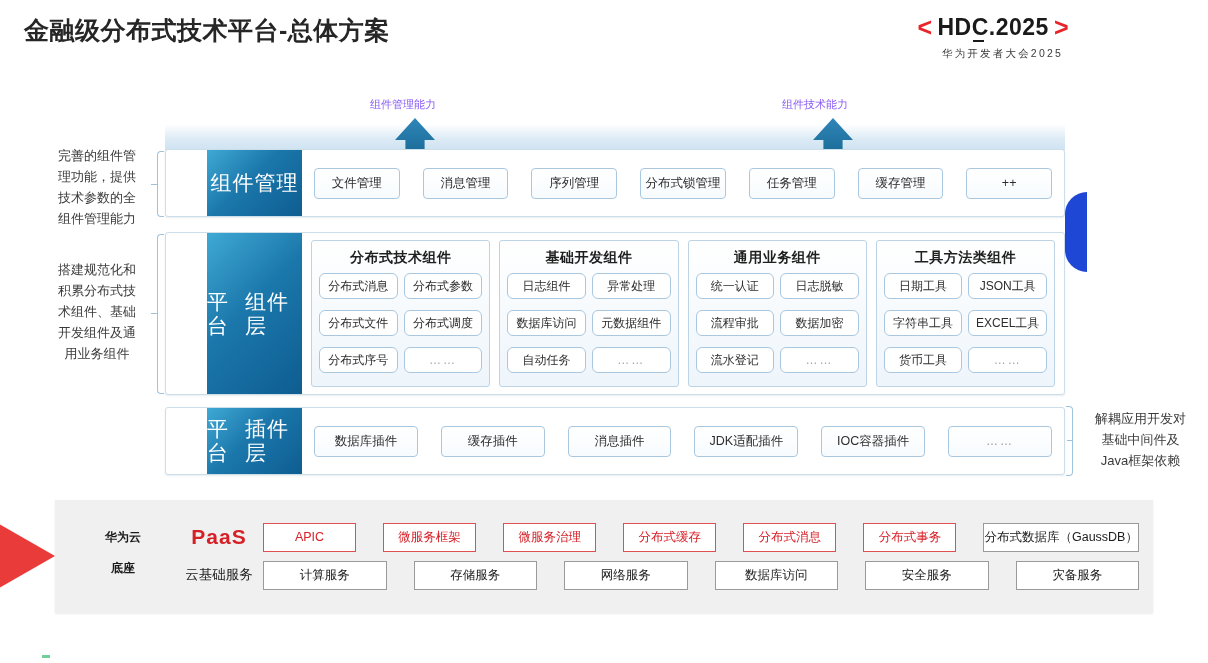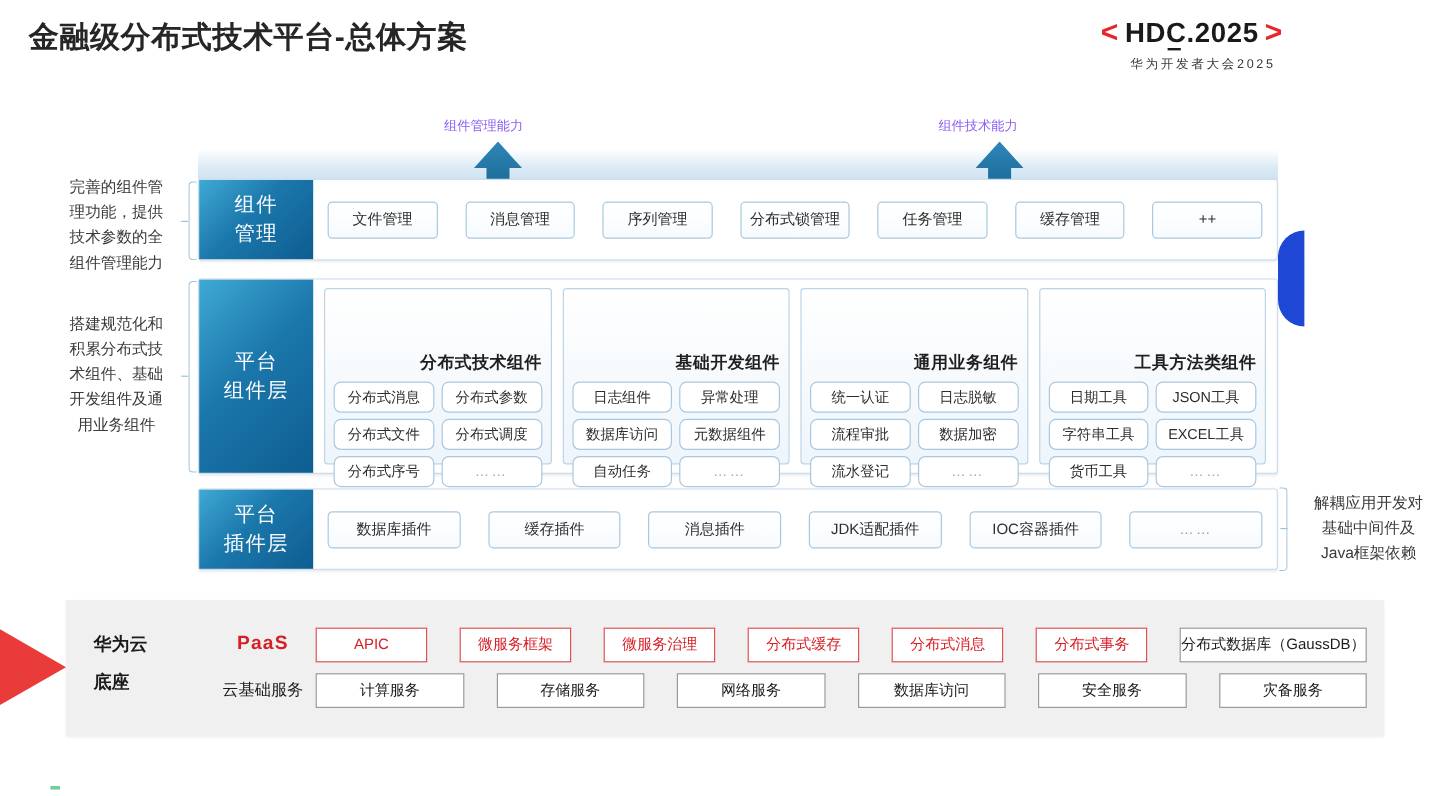--- a/index.html
+++ b/index.html
@@ -98,10 +98,11 @@
     flex: 0 0 auto;
     background: linear-gradient(135deg,#3fa9d4 0%,#1b77ab 45%, #0e5d91 100%);
     color: #ffffff;
-    display: flex; flex-direction: column;
+    display: flex; flex-direction: row;
     align-items: center; justify-content: center;
-    font-size: 17px; line-height: 24px; font-weight: normal;
+    font-size: 21px; line-height: 24px; font-weight: normal;
     letter-spacing: 1px;
+    margin-left: 41px;
   }
   .layer-body {
     flex: 1 1 auto;

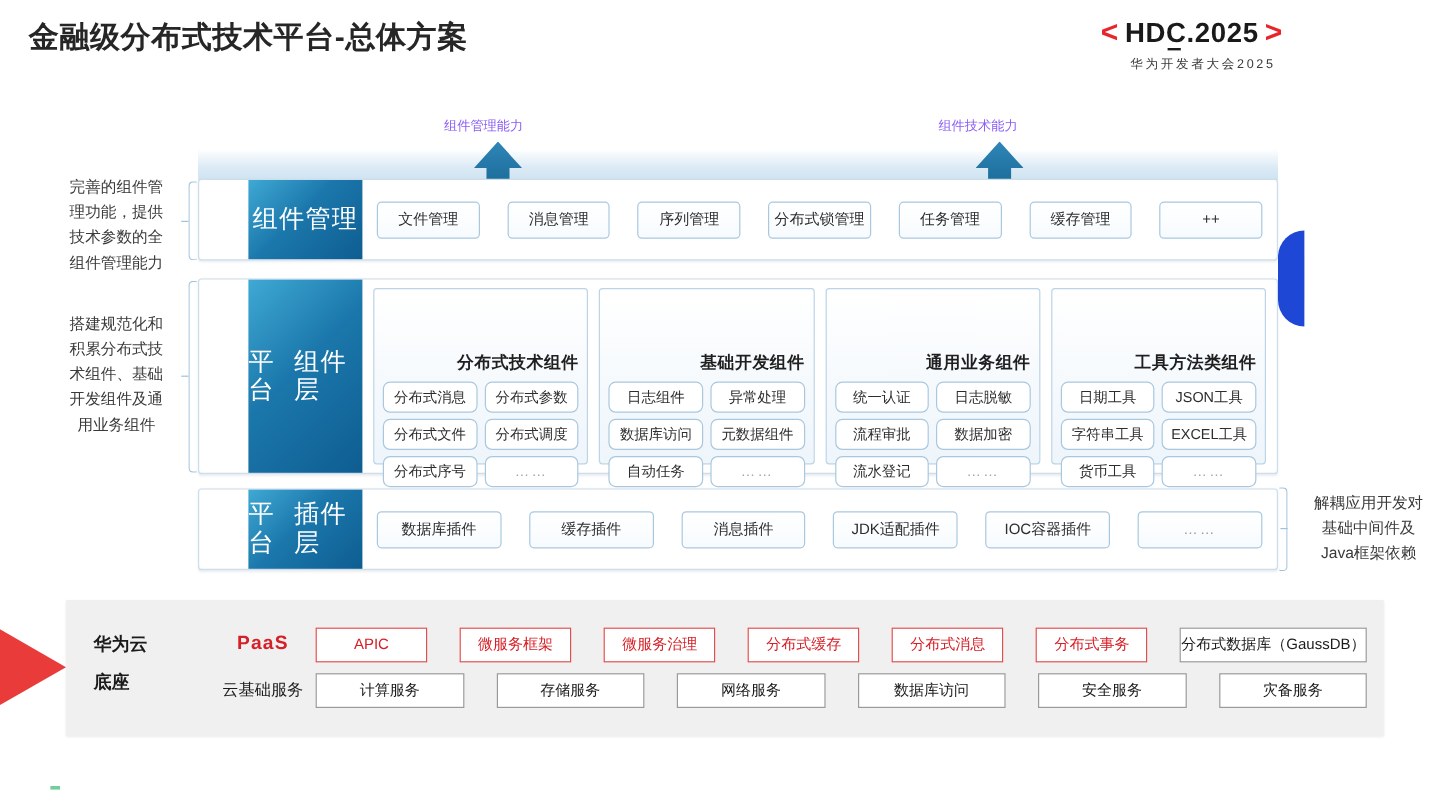--- a/index.html
+++ b/index.html
@@ -136,8 +136,8 @@
     display: flex; flex-direction: column;
   }
   .group-title {
-    text-align: right; font-size: 14px; font-weight: bold; color: #1f1f1f;
-    padding: 3px 0 6px 0; letter-spacing: .5px; margin-top: 45px;
+    text-align: center; font-size: 14px; font-weight: bold; color: #1f1f1f;
+    padding: 3px 0 6px 0; letter-spacing: .5px;
   }
   .group-grid {
     display: grid; grid-template-columns: 1fr 1fr; gap: 5px 6px; flex: 1 1 auto;

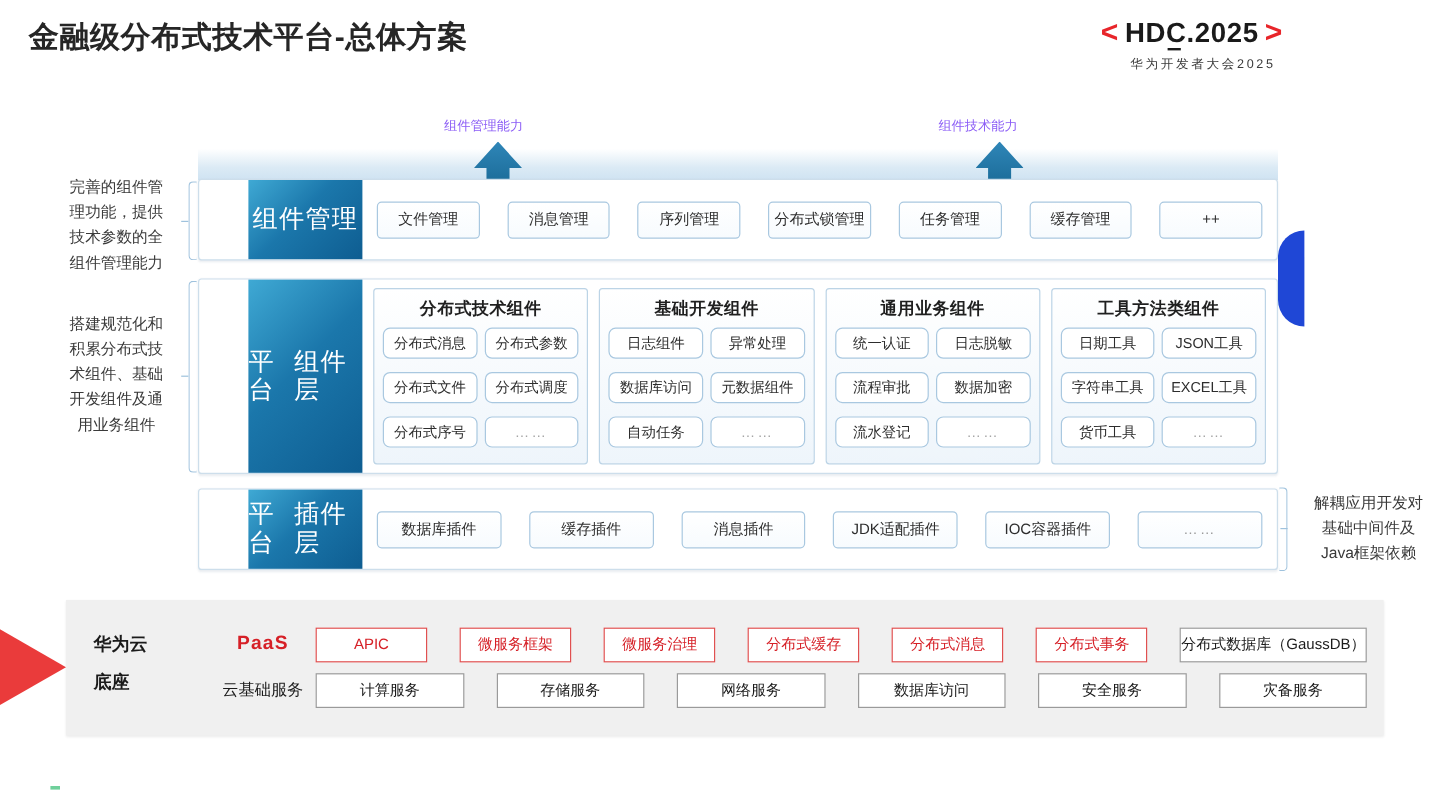--- a/index.html
+++ b/index.html
@@ -160,7 +160,7 @@
   }
   .cloud-title {
     position: absolute; left: 23px; top: 22px; width: 90px;
-    text-align: left; font-size: 15px; font-weight: bold; color: #1b1b1b;
+    text-align: center; font-size: 12px; font-weight: bold; color: #1b1b1b;
     line-height: 31px;
   }
   .cloud-rows {

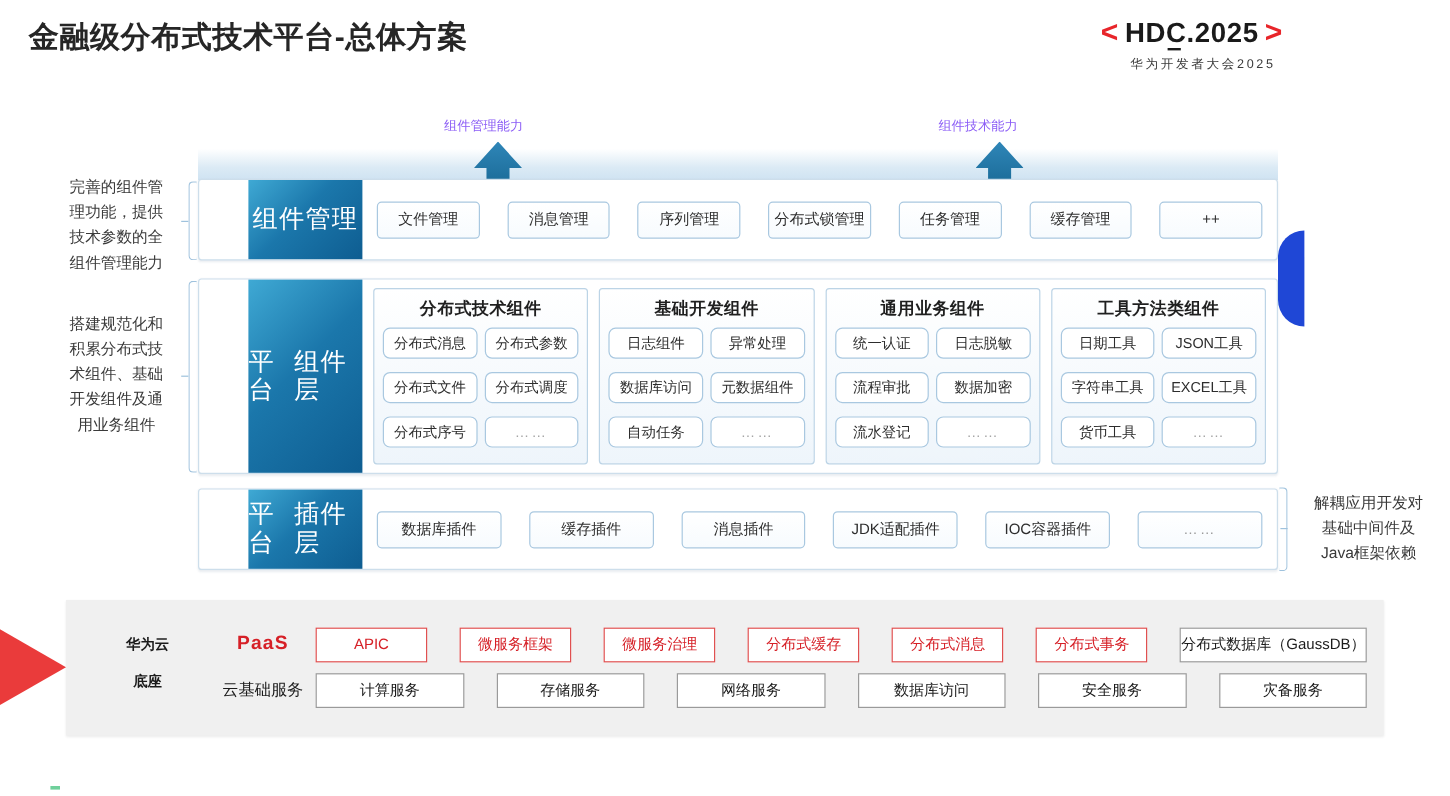--- a/index.html
+++ b/index.html
@@ -170,7 +170,7 @@
   .cloud-rowlabel {
     flex: 0 0 88px; text-align: center; font-size: 15px; white-space: nowrap;
   }
-  .cloud-rowlabel.paas { color: #d62027; font-weight: bold; font-size: 16px; letter-spacing: 1px; }
+  .cloud-rowlabel.paas { color: #d62027; font-weight: bold; font-size: 21px; letter-spacing: 1px; }
   .cloud-rowlabel.base { color: #1b1b1b; font-size: 13.5px; }
   .cloud-items { flex: 1 1 auto; display: flex; gap: 27px; align-items: flex-end; }
   .cbox {

